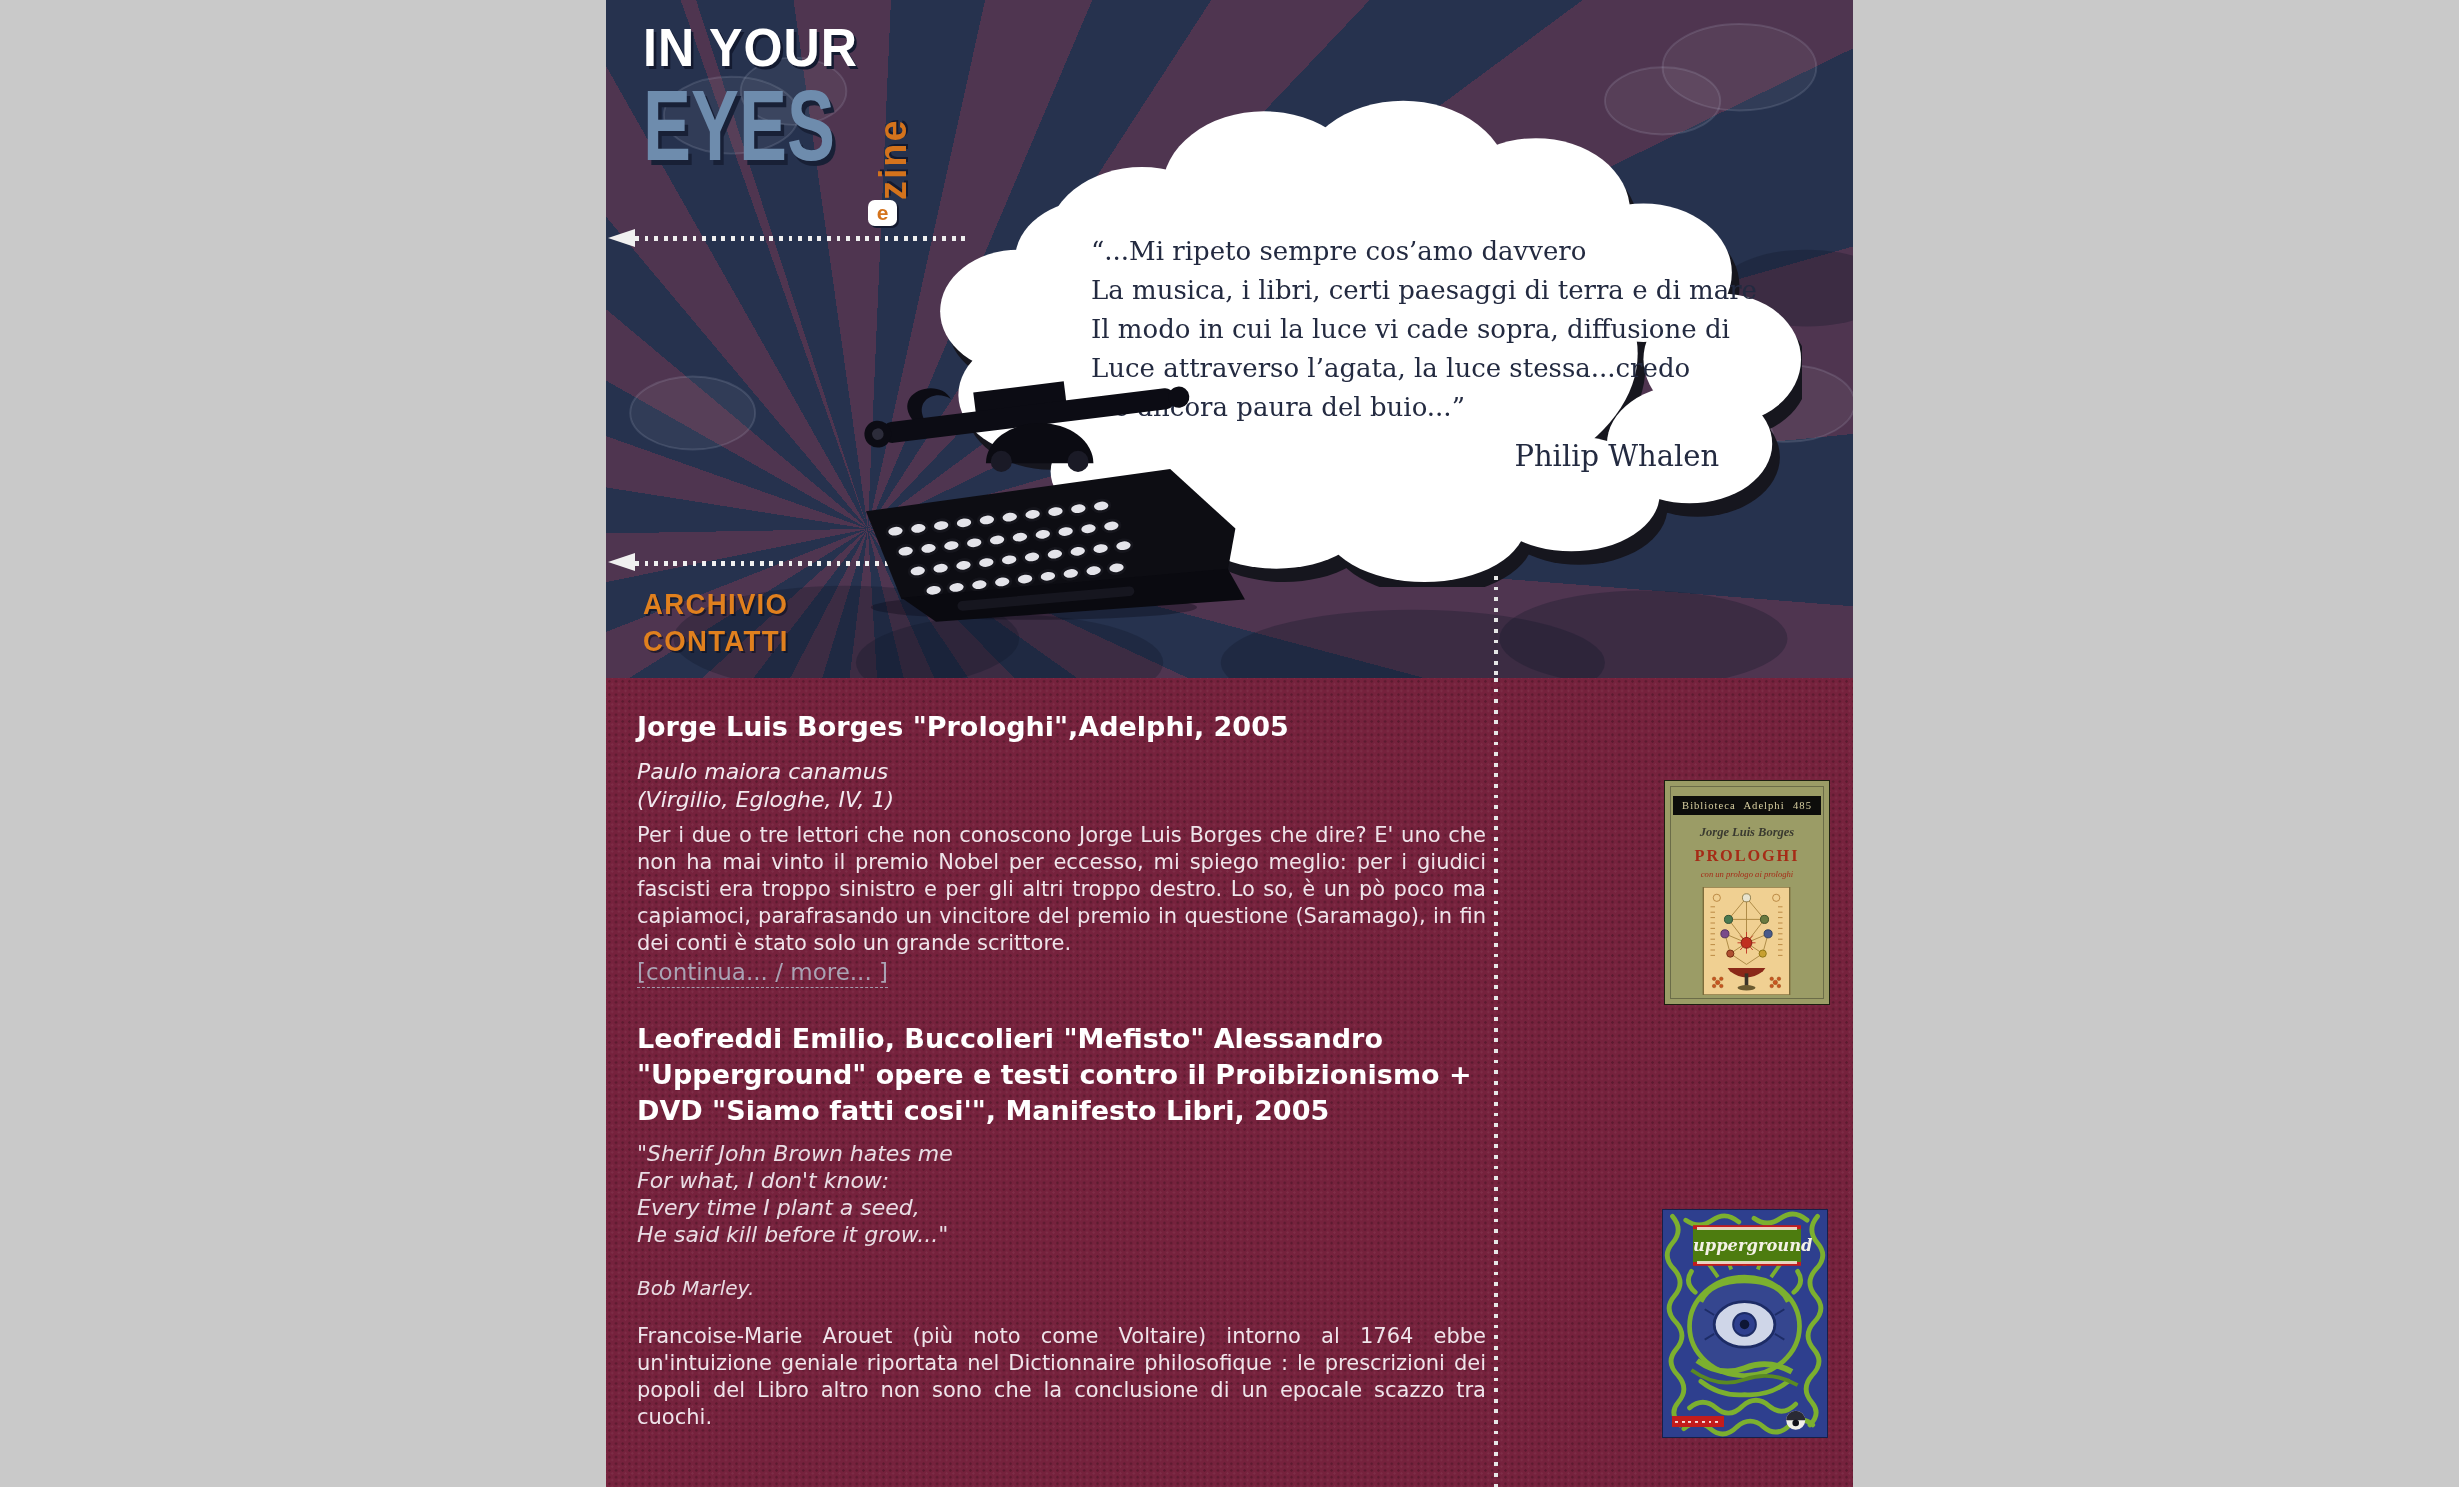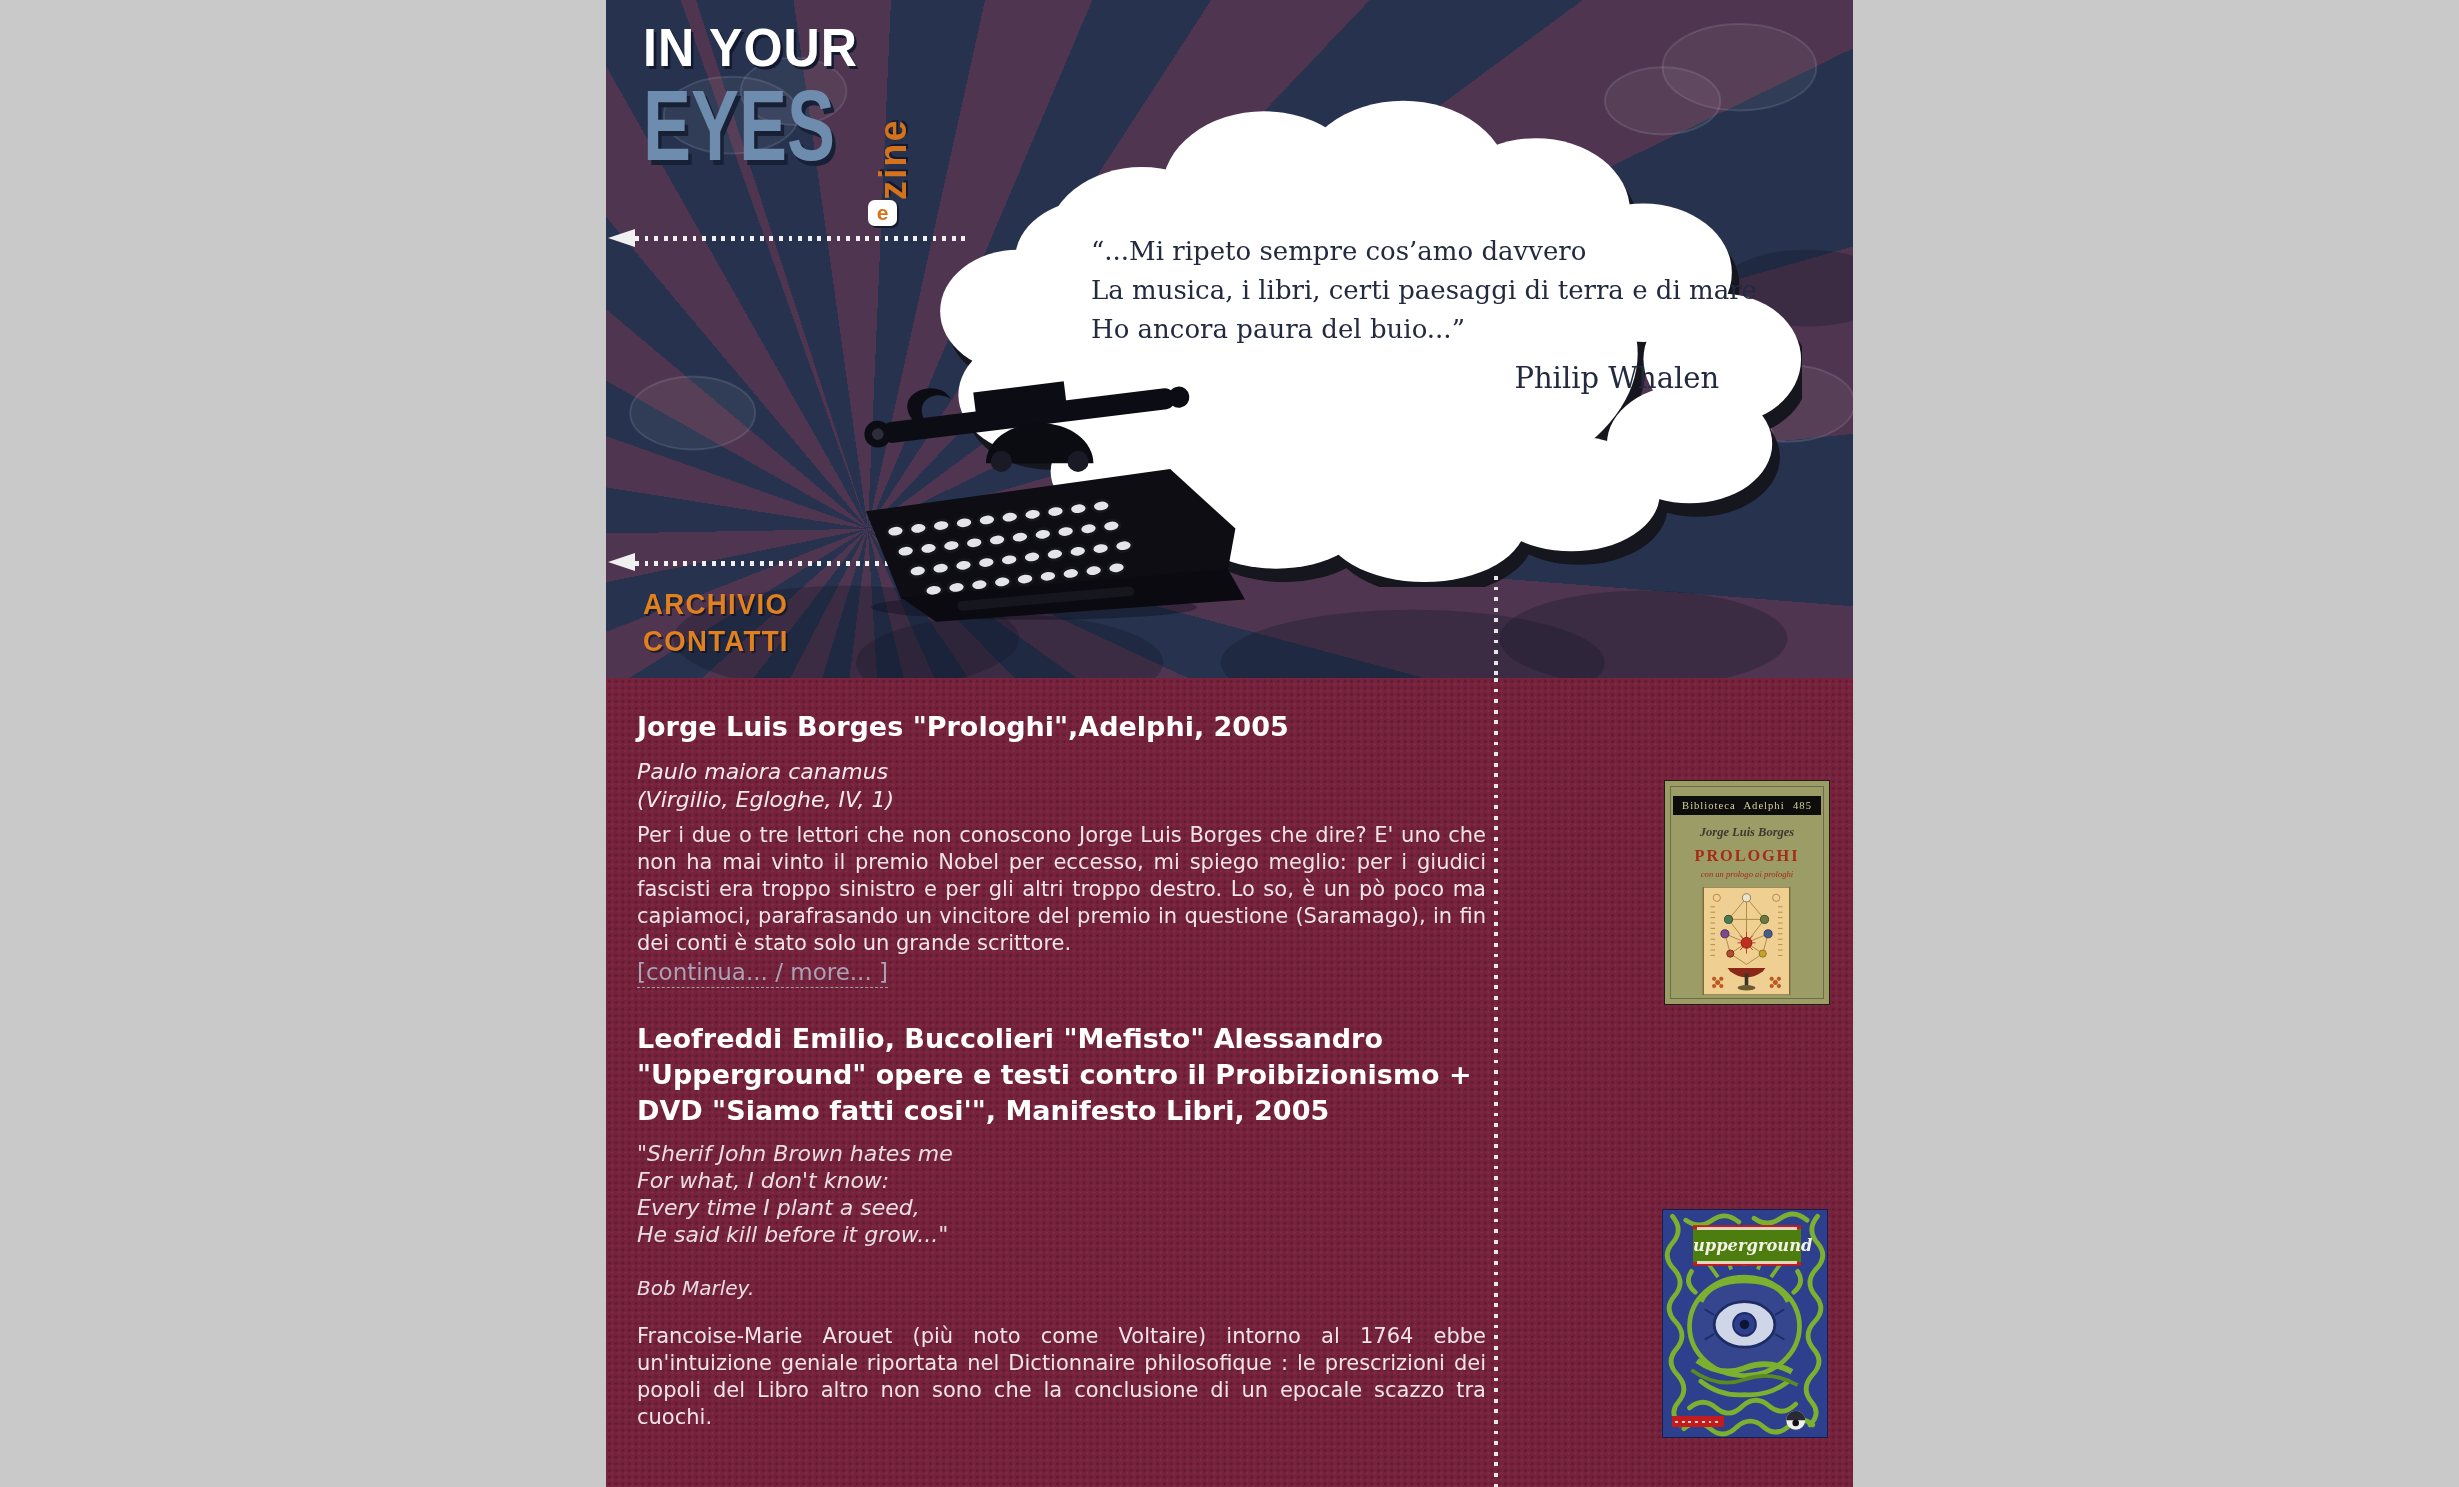--- a/index.html
+++ b/index.html
@@ -193,6 +193,7 @@
       <div class="quote-block">
         <div class="quote-line">“...Mi ripeto sempre cos’amo  davvero</div>
         <div class="quote-line">La musica, i libri, certi paesaggi di terra e di mare</div>
+        <div class="quote-line">Il modo in cui la luce vi cade sopra, diffusione di</div>
         <div class="quote-line">Ho ancora paura del buio...”</div>
         <div class="quote-author">Philip Whalen</div>
       </div>

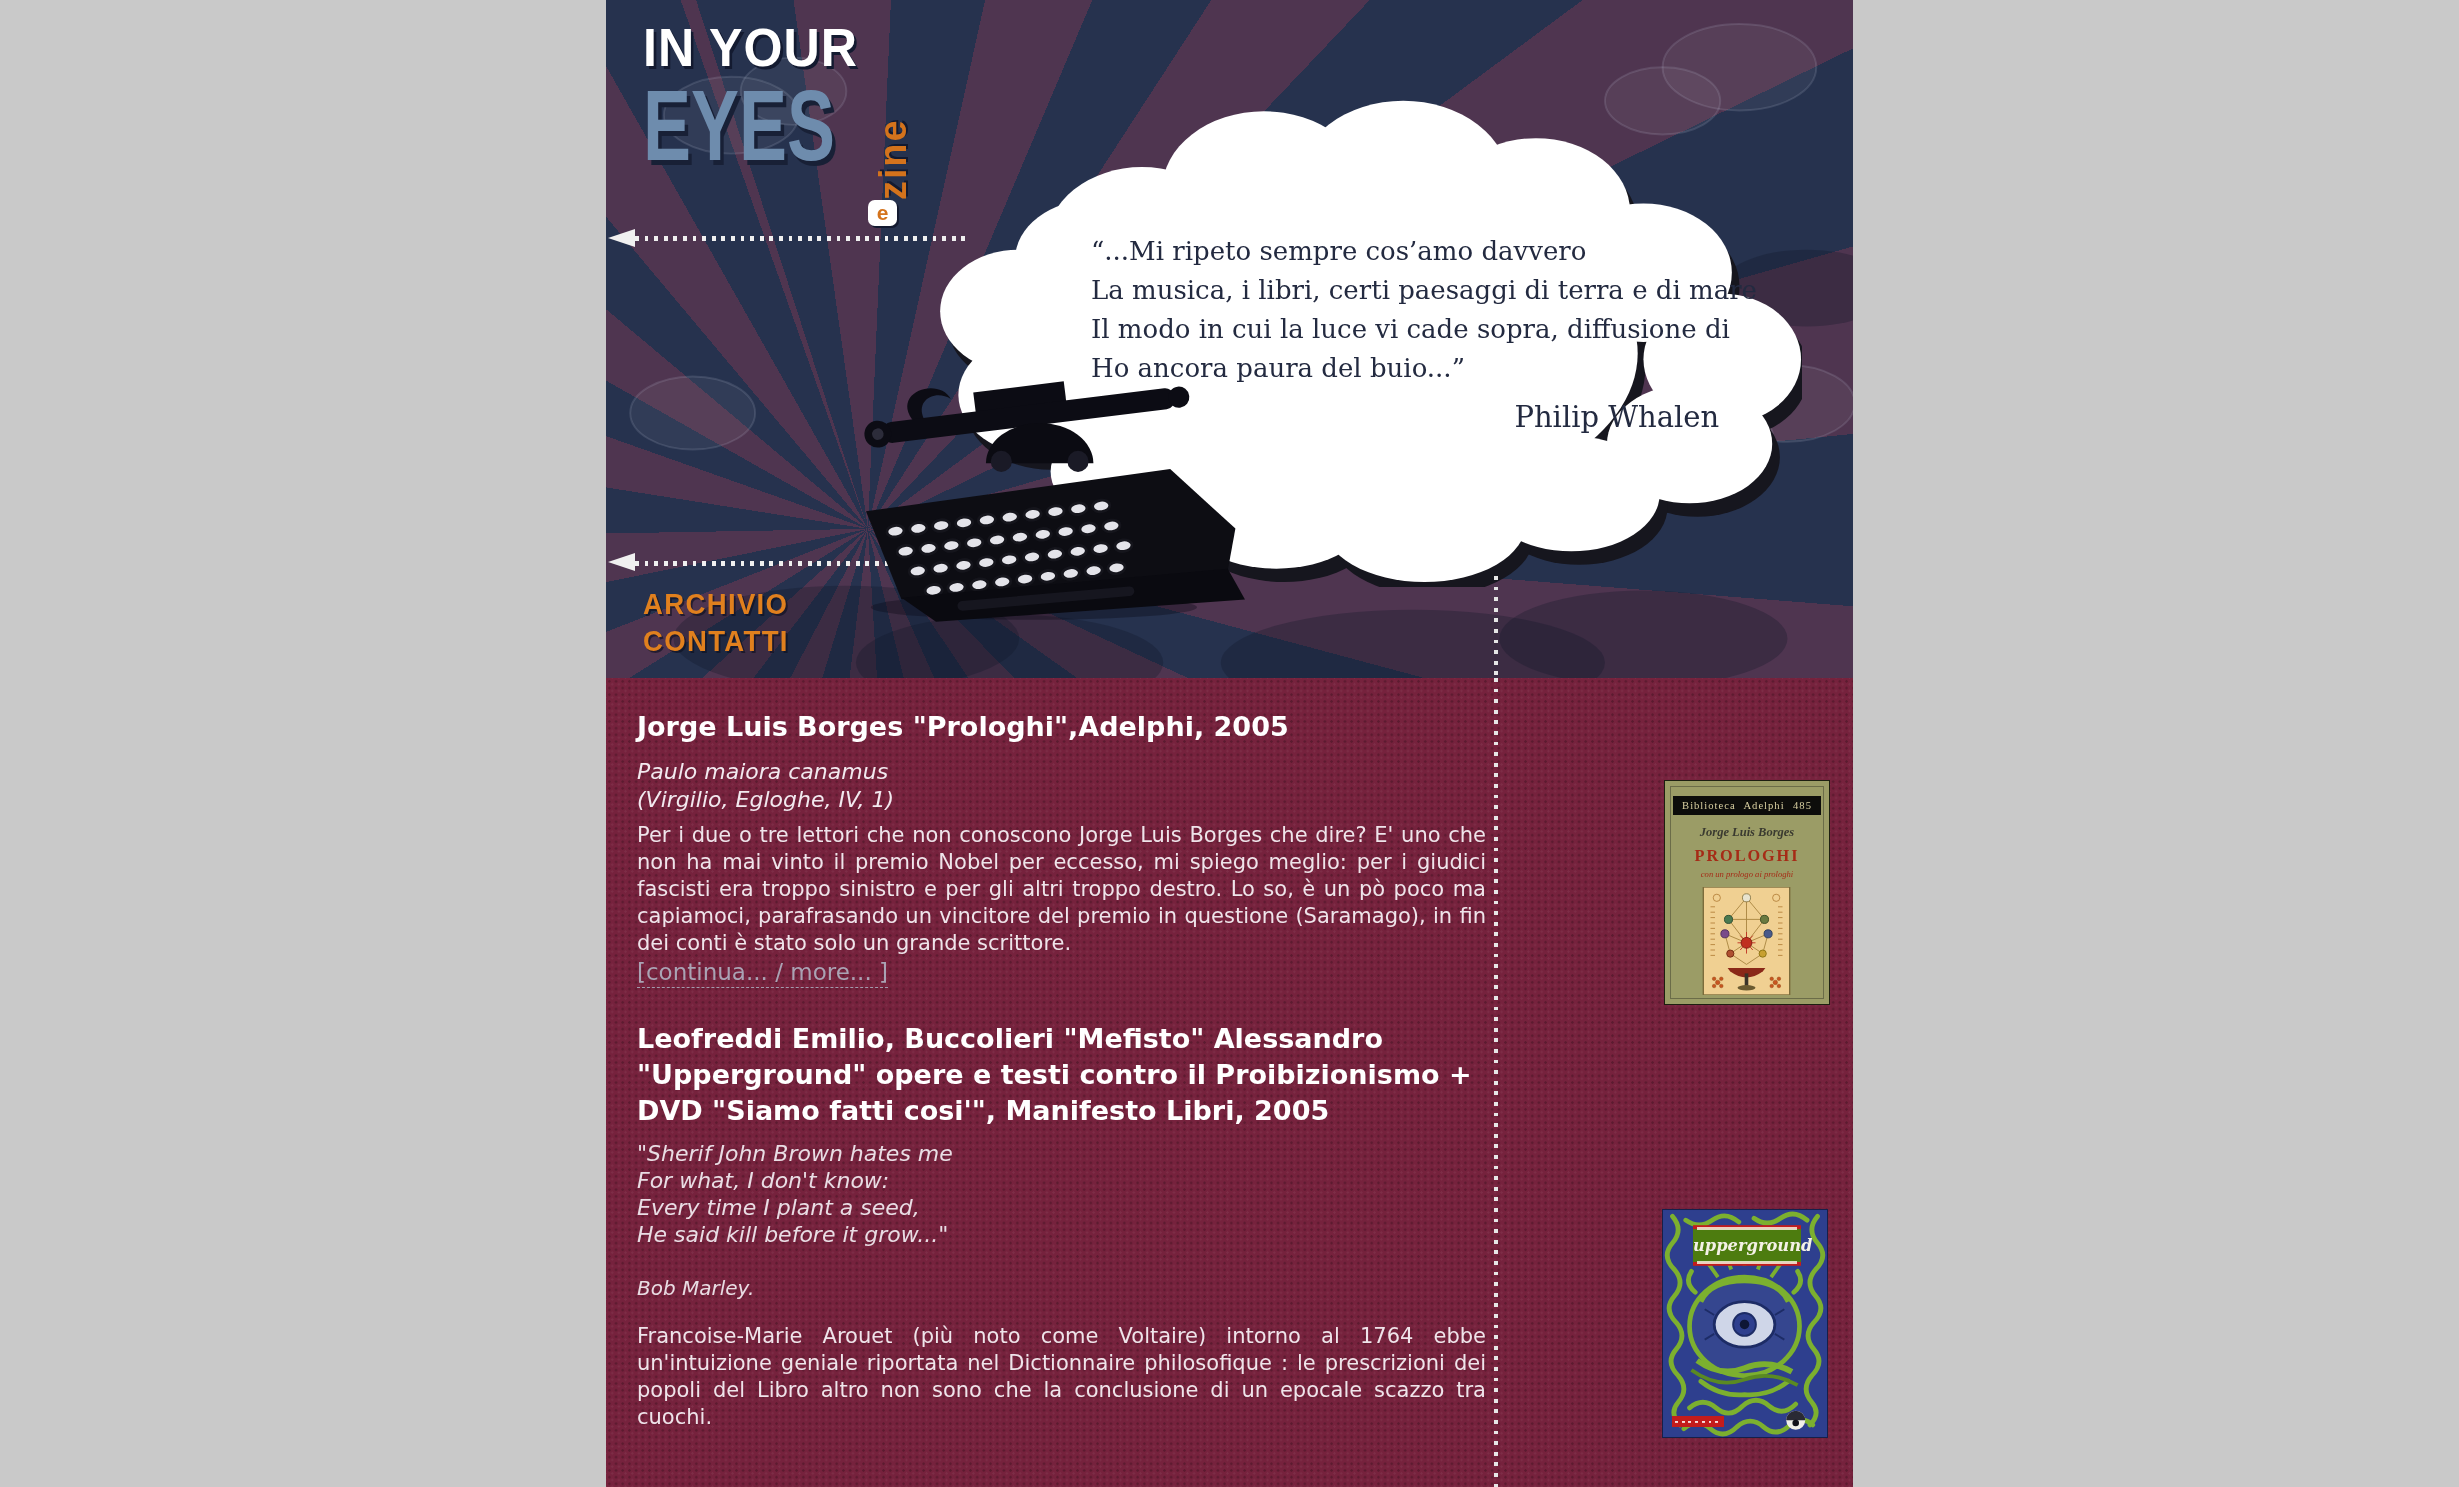--- a/index.html
+++ b/index.html
@@ -194,6 +194,7 @@
         <div class="quote-line">“...Mi ripeto sempre cos’amo  davvero</div>
         <div class="quote-line">La musica, i libri, certi paesaggi di terra e di mare</div>
         <div class="quote-line">Il modo in cui la luce vi cade sopra, diffusione di</div>
+        <div class="quote-line">Luce attraverso l’agata, la luce stessa...credo</div>
         <div class="quote-line">Ho ancora paura del buio...”</div>
         <div class="quote-author">Philip Whalen</div>
       </div>

